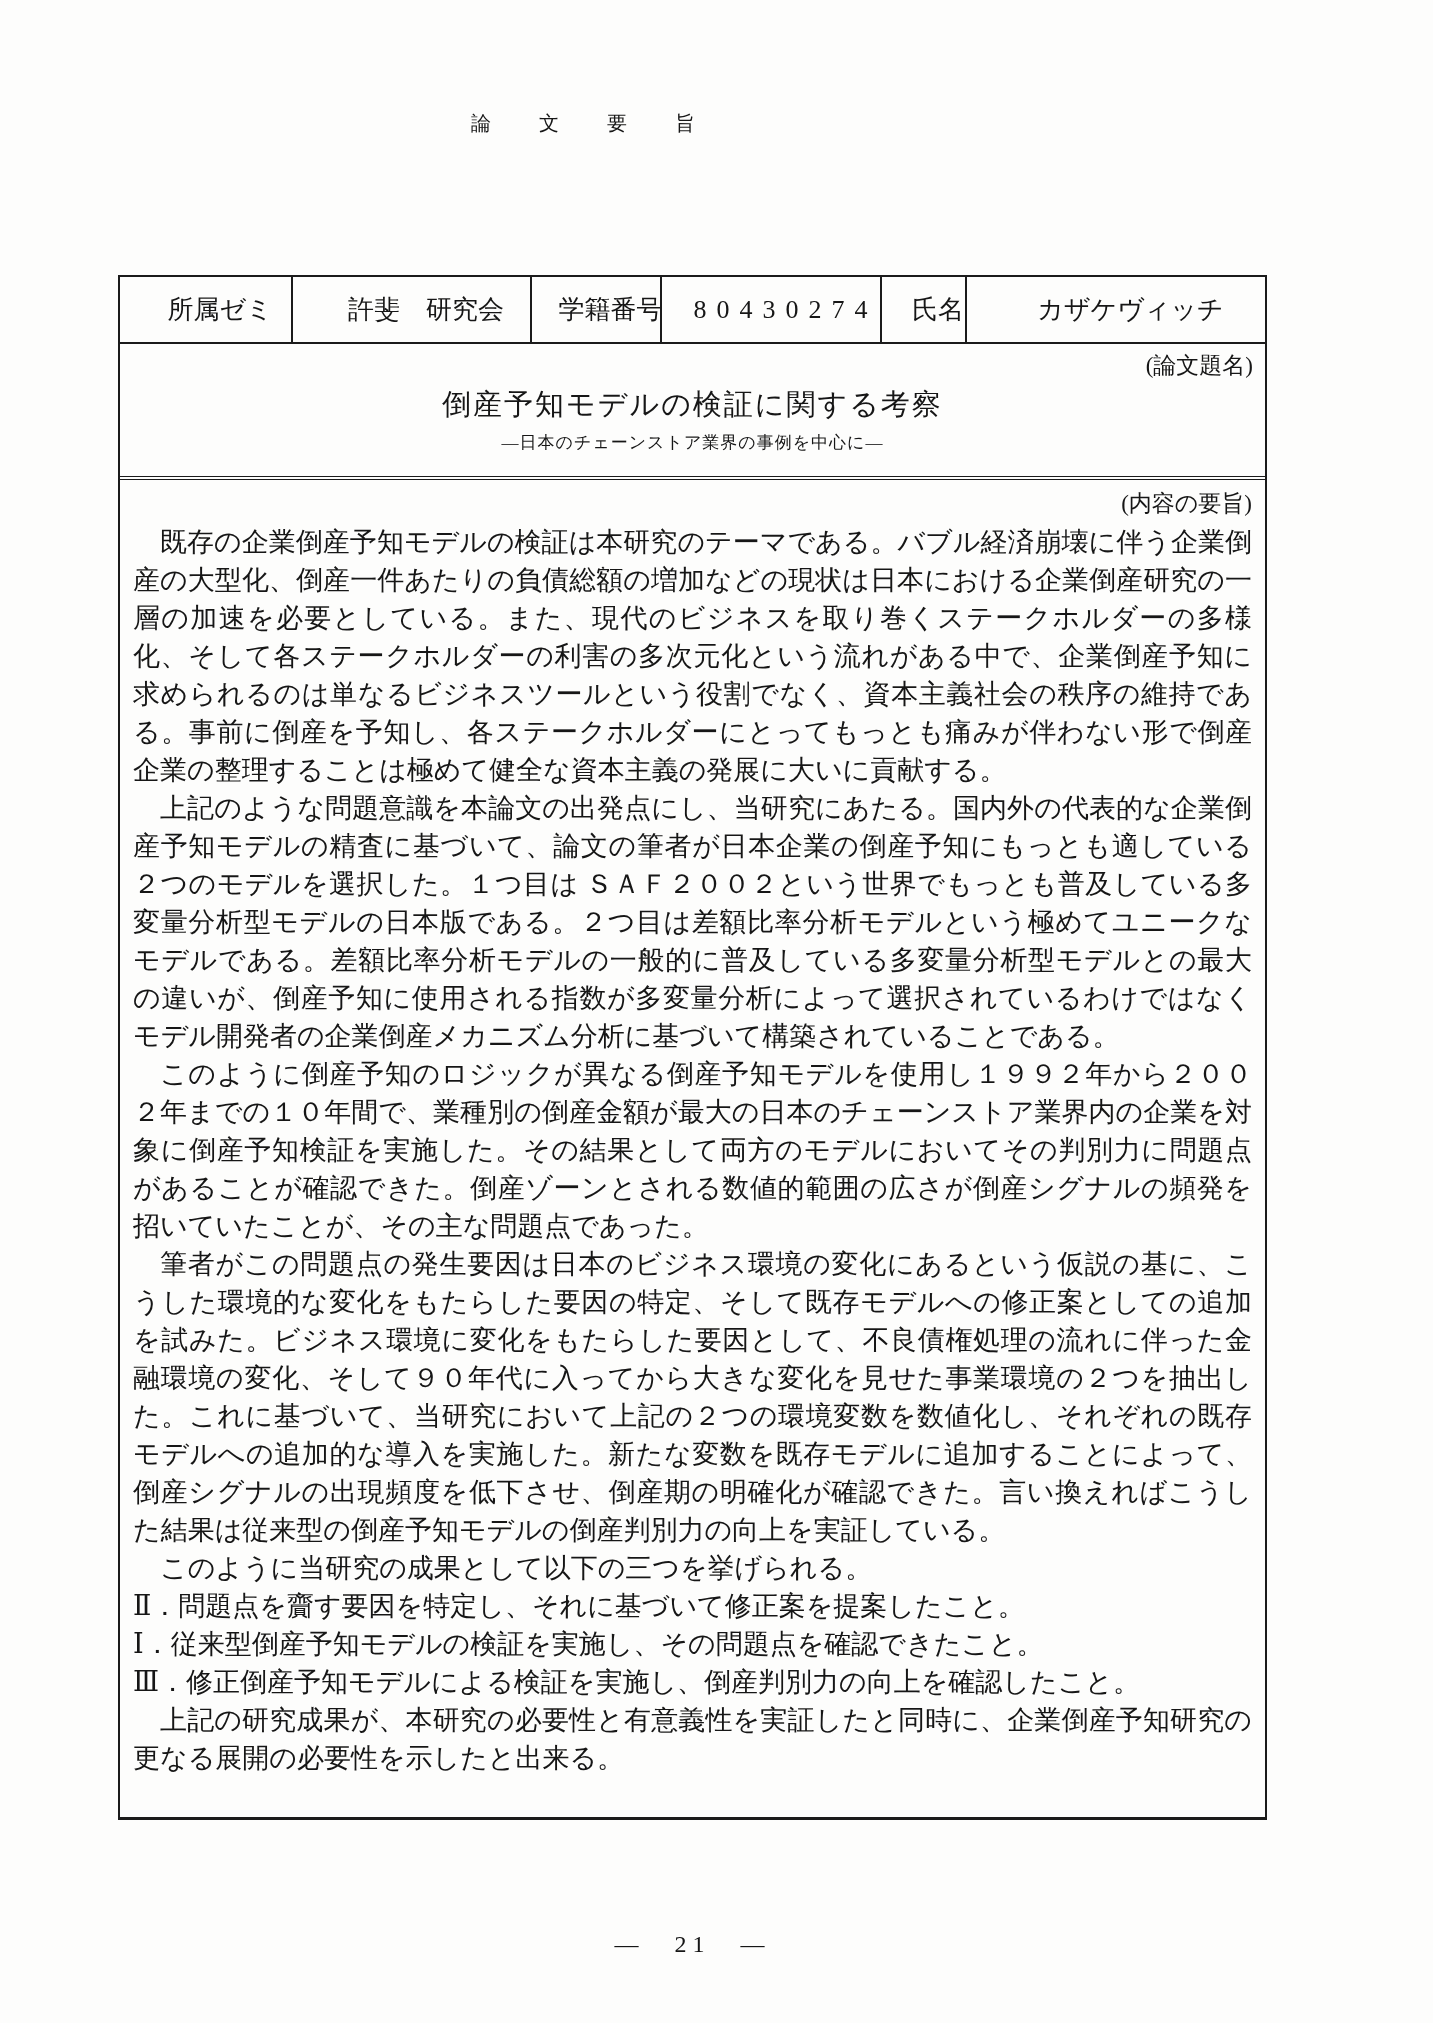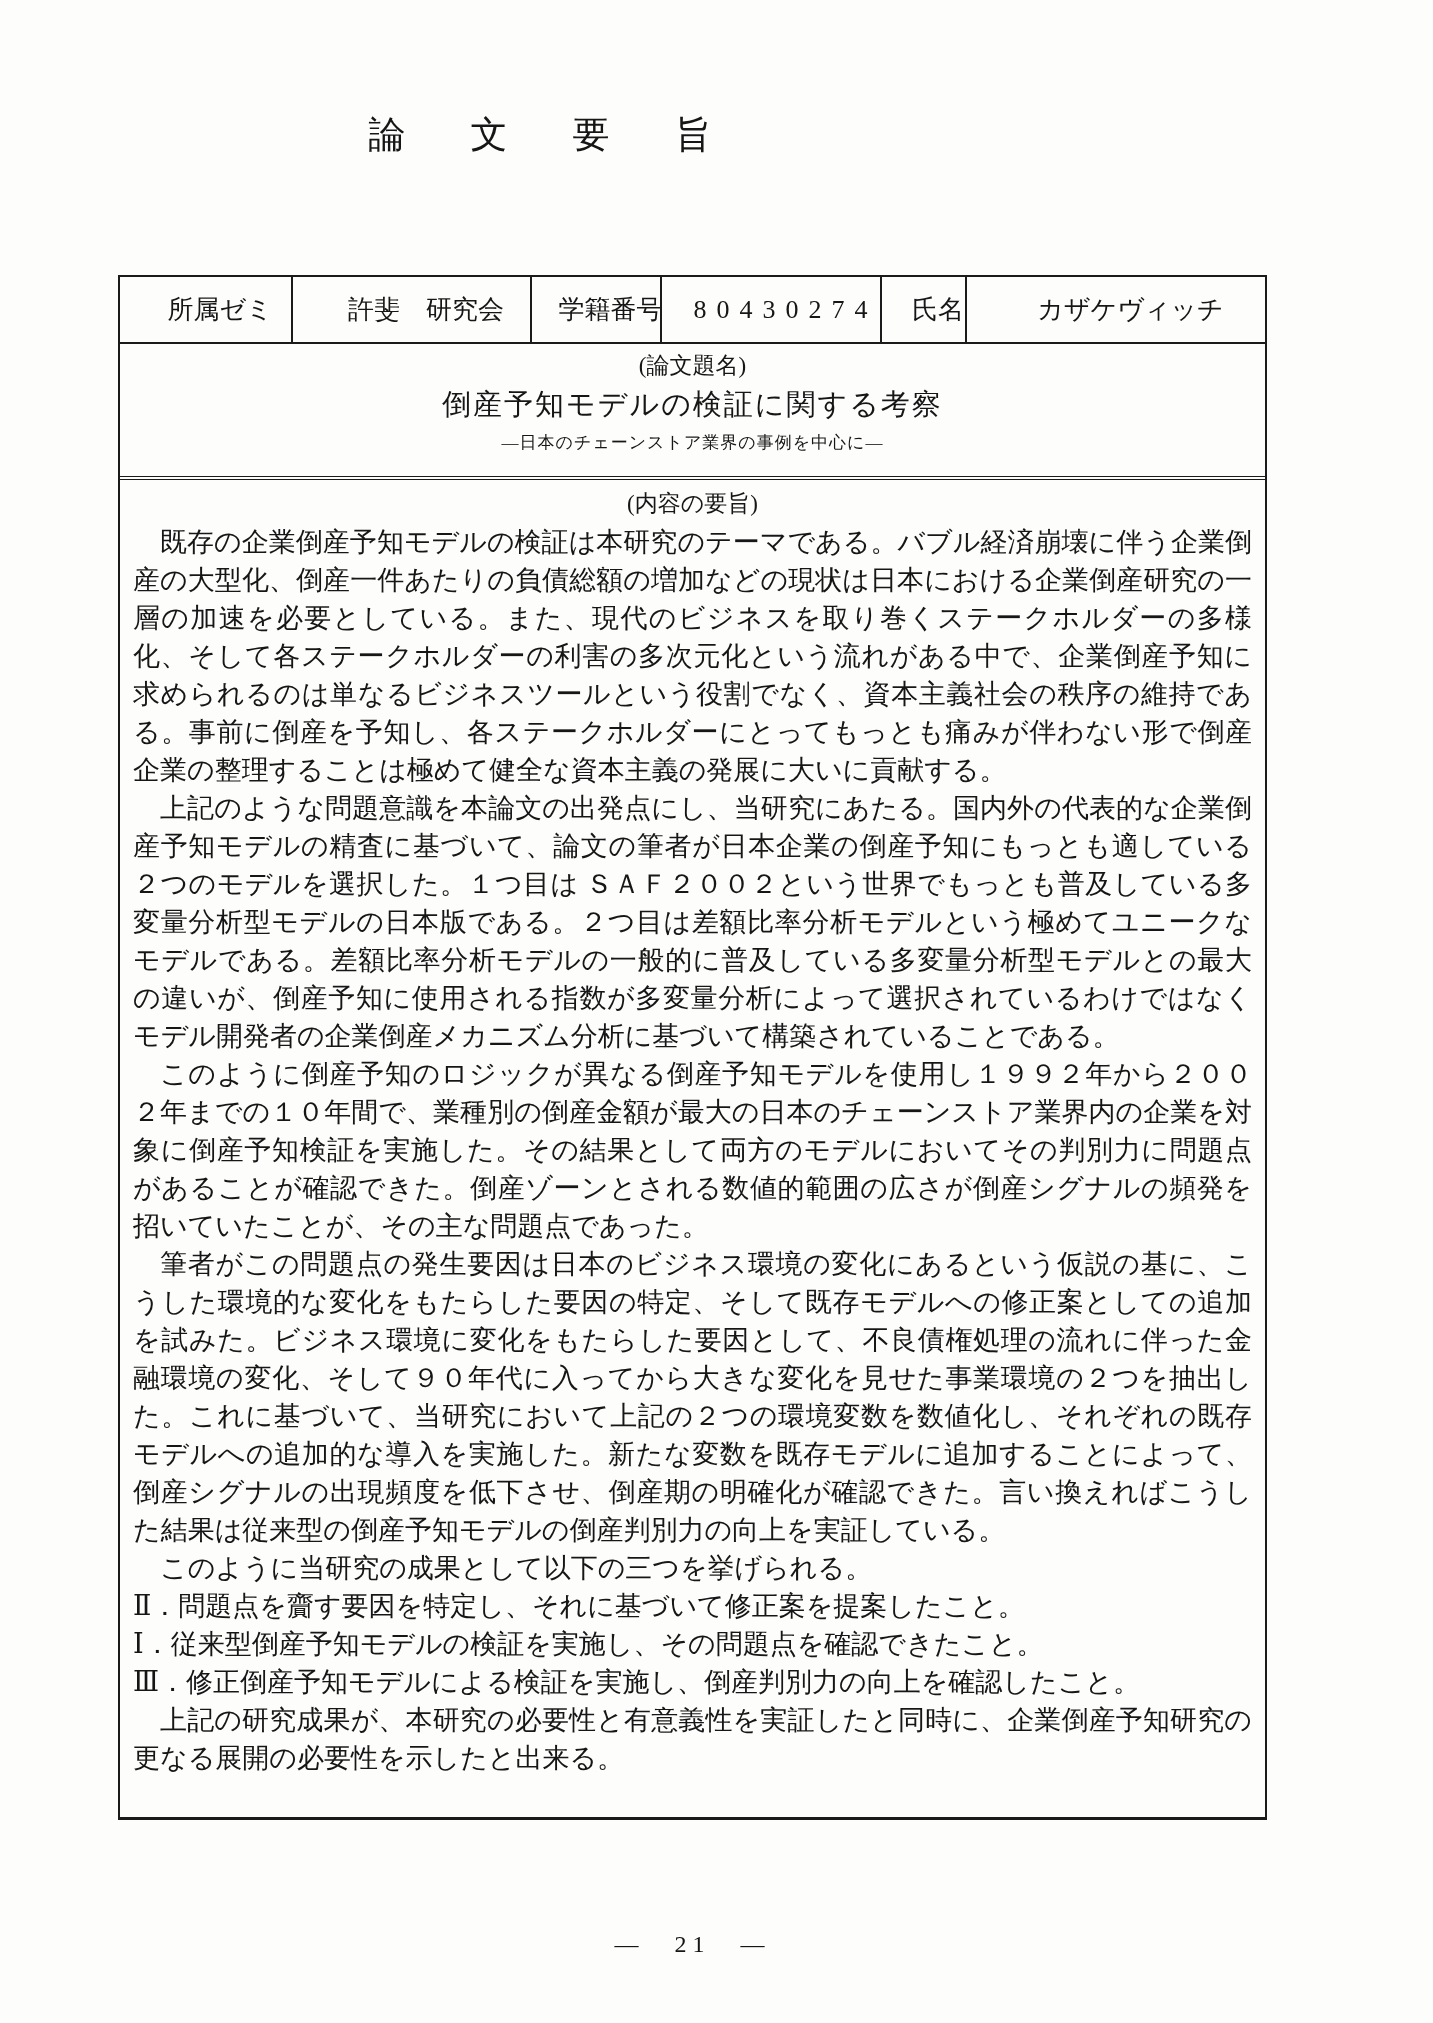--- a/index.html
+++ b/index.html
@@ -19,9 +19,9 @@
   .doc-title {
     position: absolute;
     top: 110px;
-    left: 547px;
+    left: 590px;
     transform: translateX(-50%);
-    font-size: 37px;
+    font-size: 20px;
     letter-spacing: 14px;
     white-space: nowrap;
     font-weight: 500;

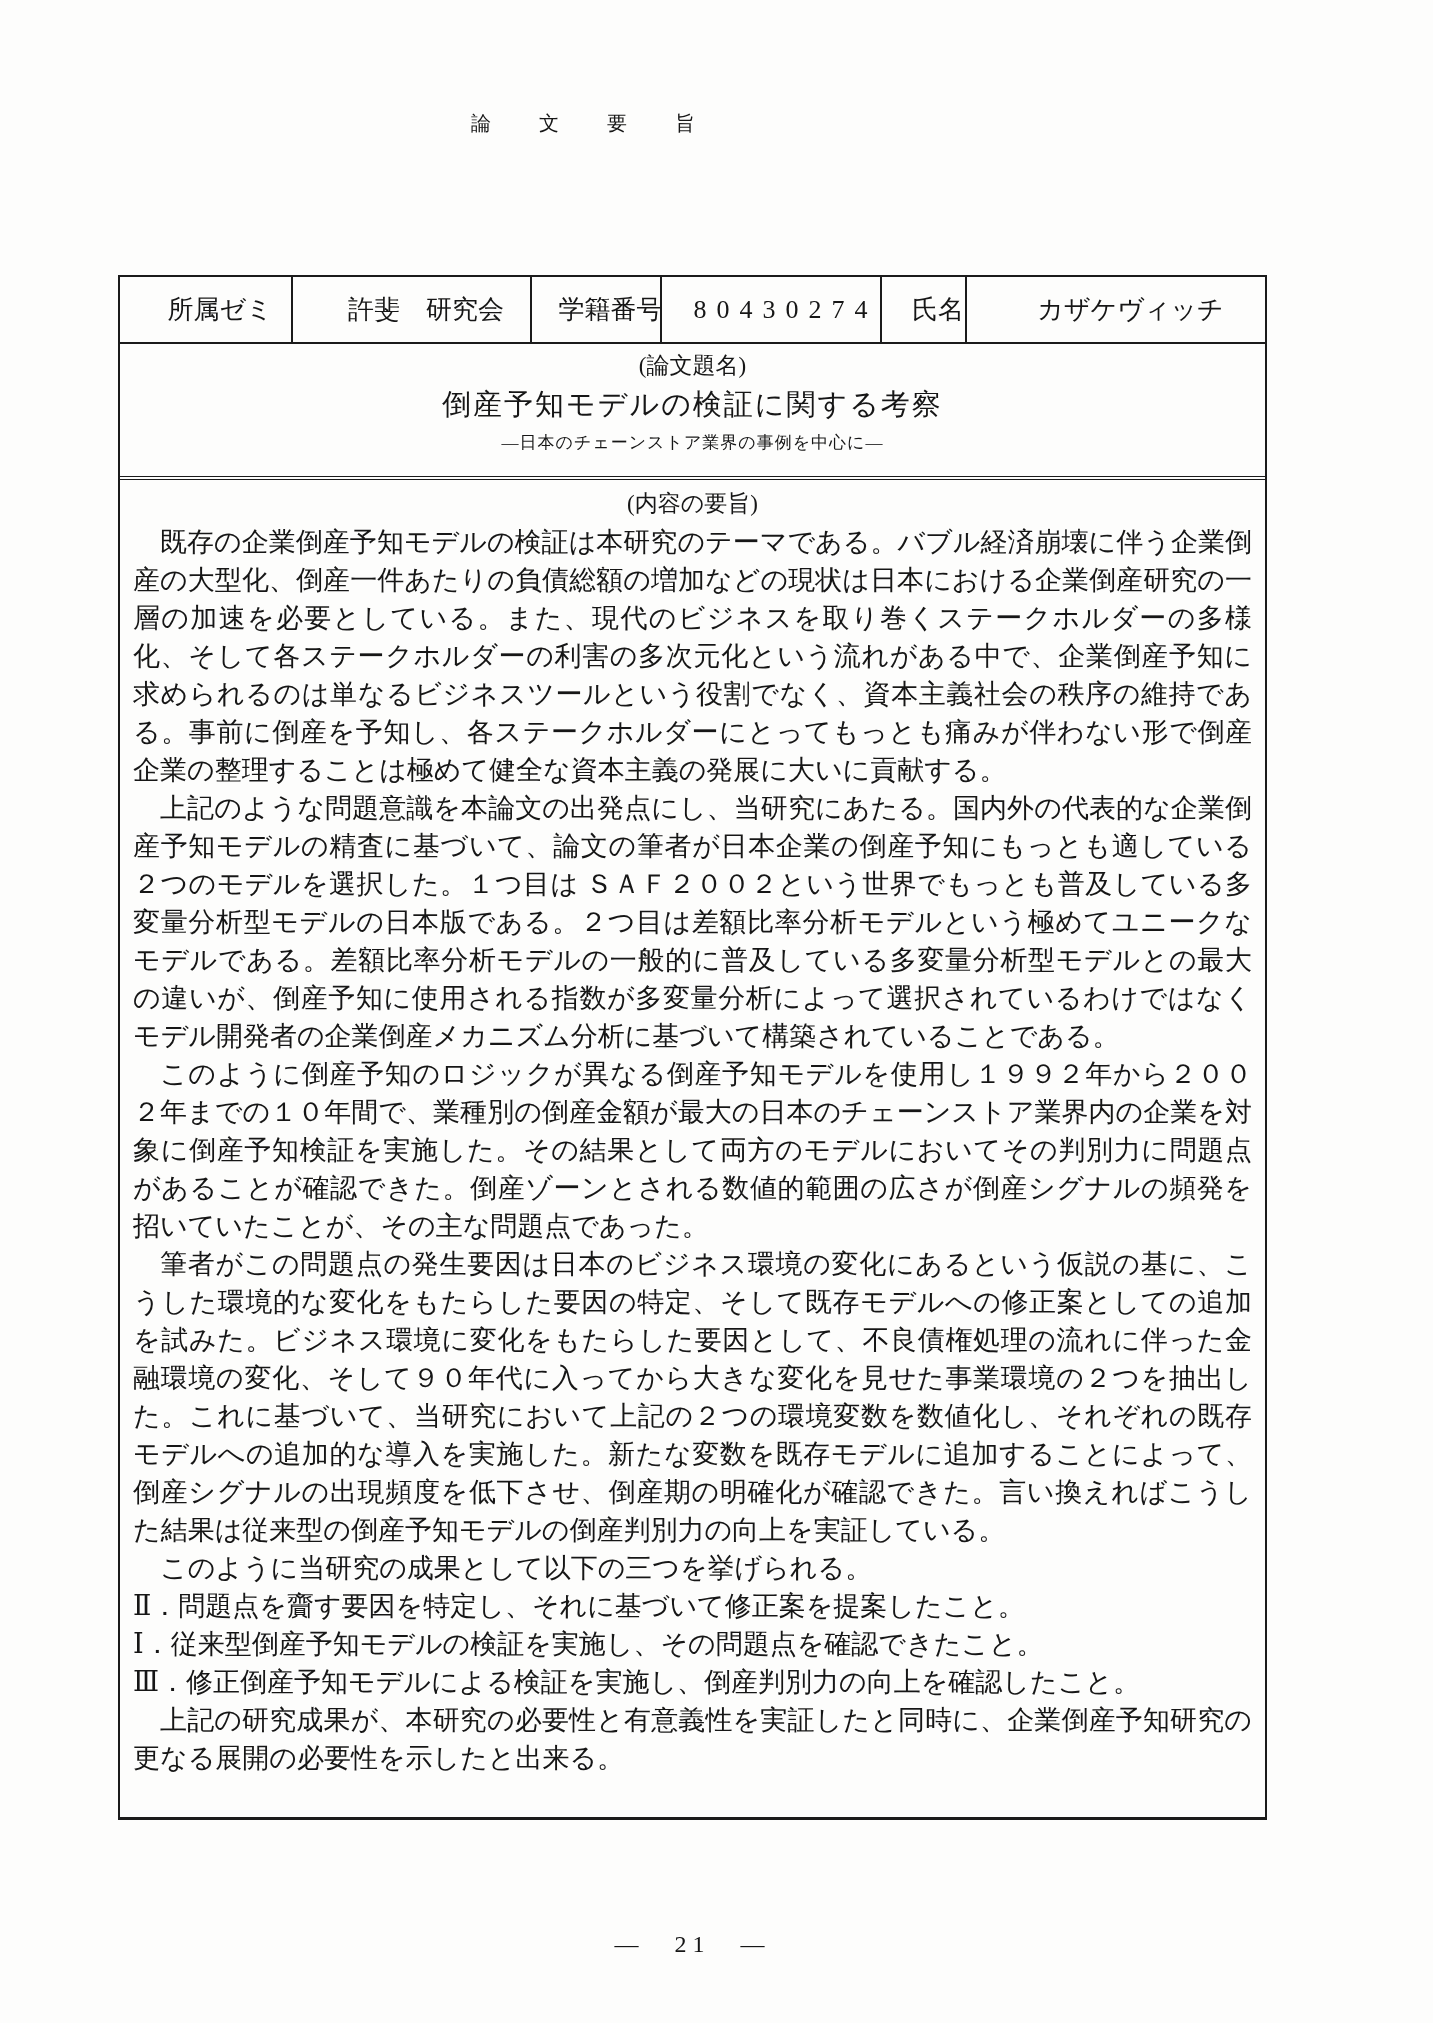--- a/index.html
+++ b/index.html
@@ -66,7 +66,7 @@
   }
   .section-label {
     font-size: 23px;
-    text-align: center;
+    text-align: right;
   }
   .thesis-title {
     text-align: center;

